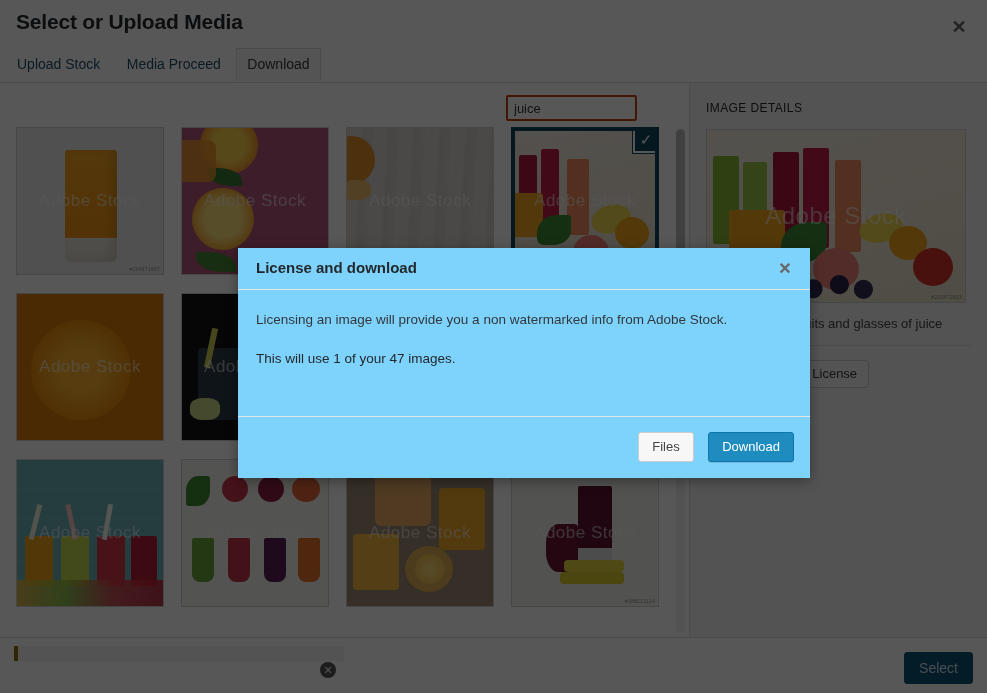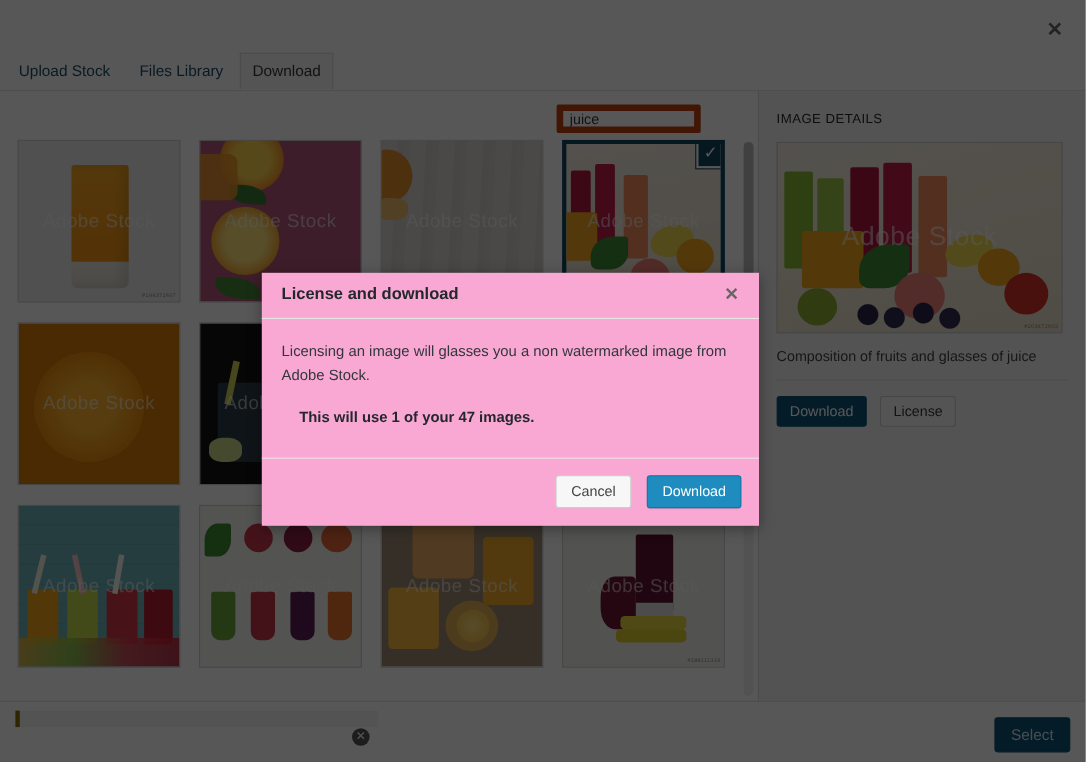--- a/index.html
+++ b/index.html
@@ -378,6 +378,7 @@
 <div id="media-frame">
 
   <div class="frame-title-bar">
+    <div class="frame-title">Select or Upload Media</div>
     <div class="frame-close">✕</div>
   </div>
 

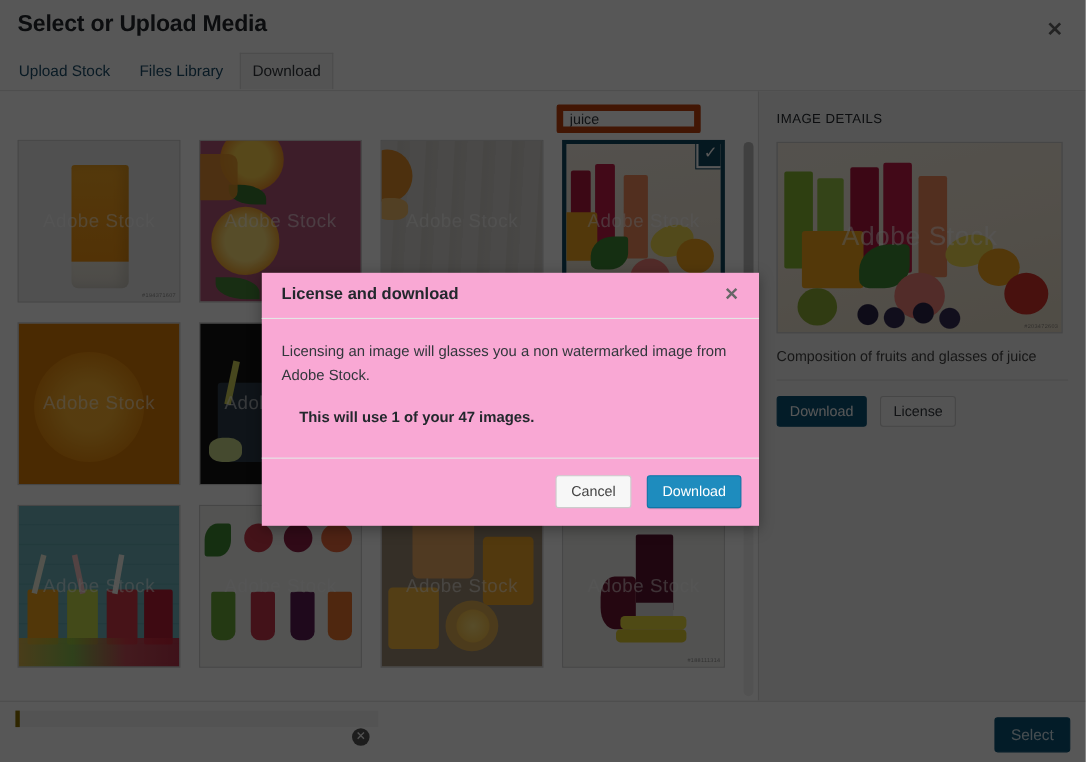--- a/index.html
+++ b/index.html
@@ -384,7 +384,7 @@
 
   <div class="frame-router">
     <span class="nav-tab">Upload Stock</span>
-    <span class="nav-tab">Files Library</span>
+    <span class="nav-tab">Media Proceed</span>
     <span class="nav-tab active">Download</span>
   </div>
 

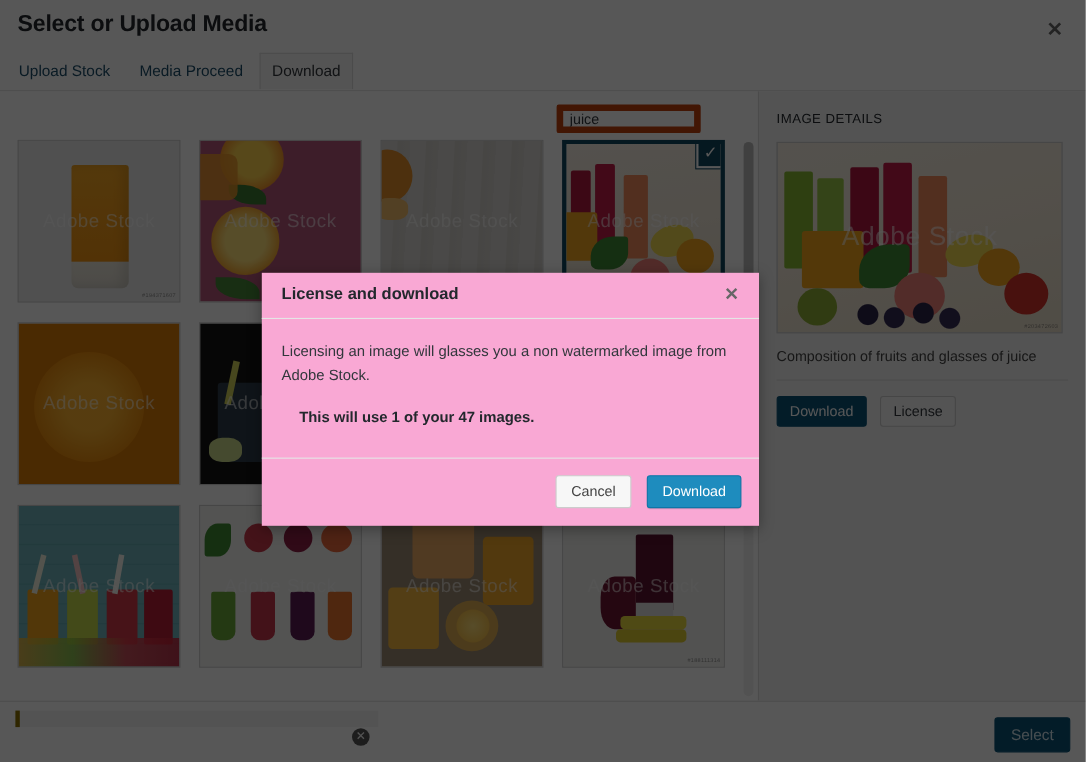--- a/index.html
+++ b/index.html
@@ -97,7 +97,7 @@
     position: absolute;
     right: 52px; top: 12px;
     width: 131px; height: 26px;
-    border: 6px solid #c2410c;
+    border: 2px solid #c2410c;
     border-radius: 2px;
     background: #fff;
     font-family: "Liberation Sans", sans-serif;

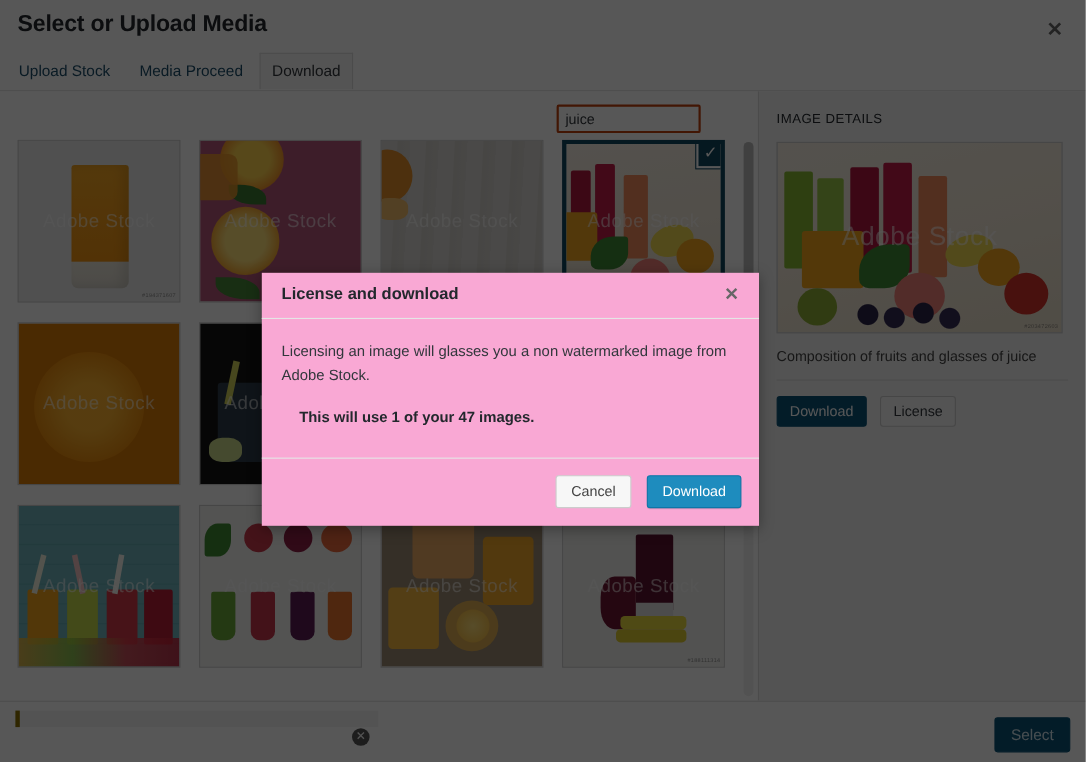--- a/index.html
+++ b/index.html
@@ -294,8 +294,8 @@
   #license-dialog {
     position: absolute;
     left: 238px; top: 248px;
-    width: 452px; height: 230px;
-    background: #f9a8d4;
+    width: 572px; height: 230px;
+    background: #7dd3fc;
     z-index: 60;
     box-shadow: 0 3px 12px rgba(0,0,0,0.35);
     font-family: "Liberation Sans", sans-serif;

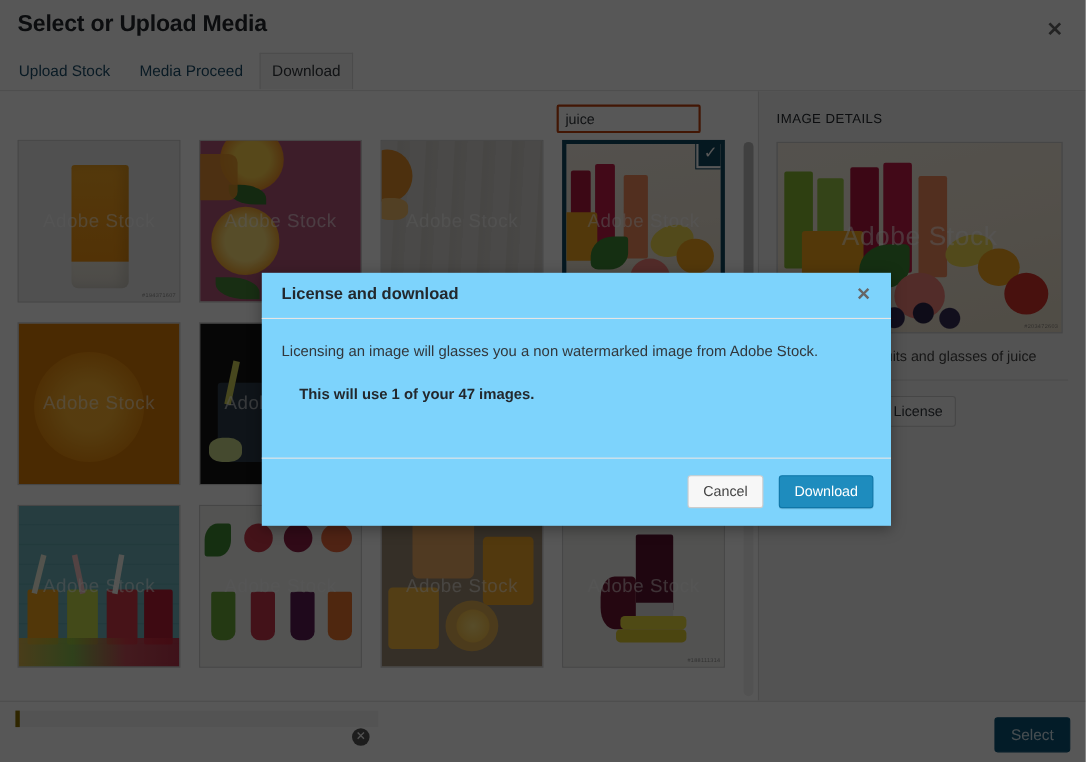--- a/index.html
+++ b/index.html
@@ -586,7 +586,7 @@
     <div class="dlg-close">✕</div>
   </div>
   <div class="dlg-body">
-    <p class="dlg-text">Licensing an image will glasses you a non watermarked image from Adobe Stock.</p>
+    <p class="dlg-text">Licensing an image will provide you a non watermarked info from Adobe Stock.</p>
     <p class="dlg-text-strong">This will use 1 of your 47 images.</p>
   </div>
   <div class="dlg-footer">

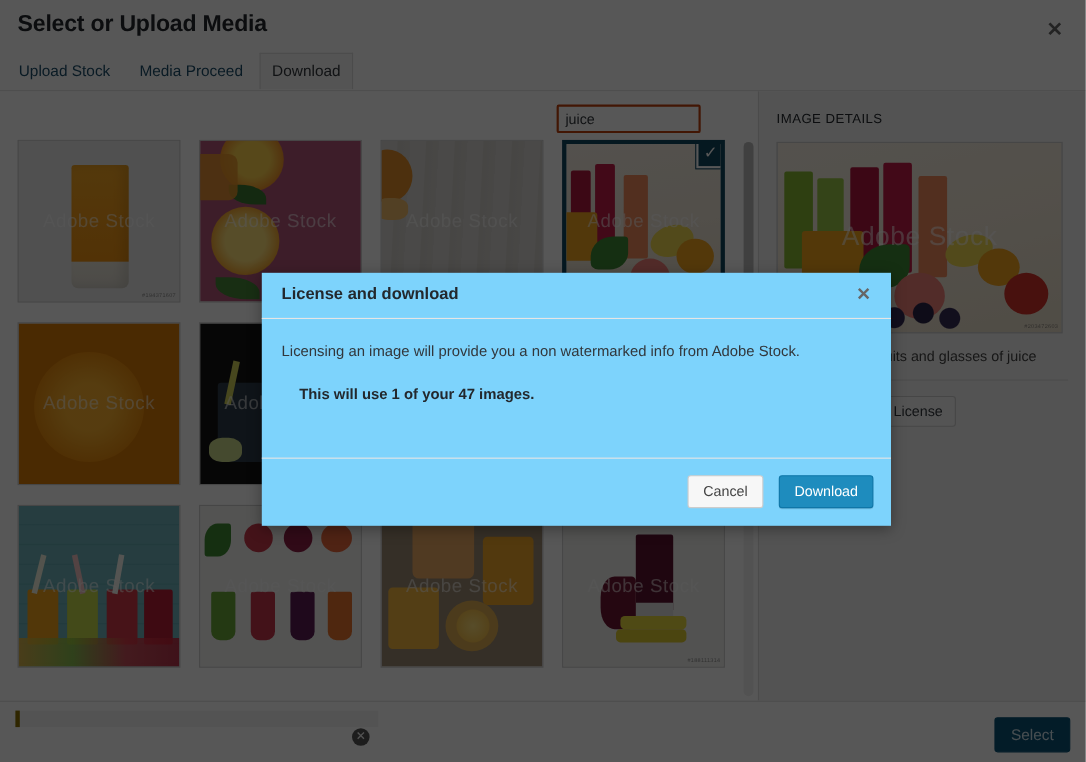--- a/index.html
+++ b/index.html
@@ -338,8 +338,8 @@
     font-size: 13.5px;
     line-height: 21px;
     color: #23282d;
-    font-weight: bold;
-    margin: 16px;
+    font-weight: normal;
+    margin: 0;
   }
   .dlg-footer {
     position: absolute;

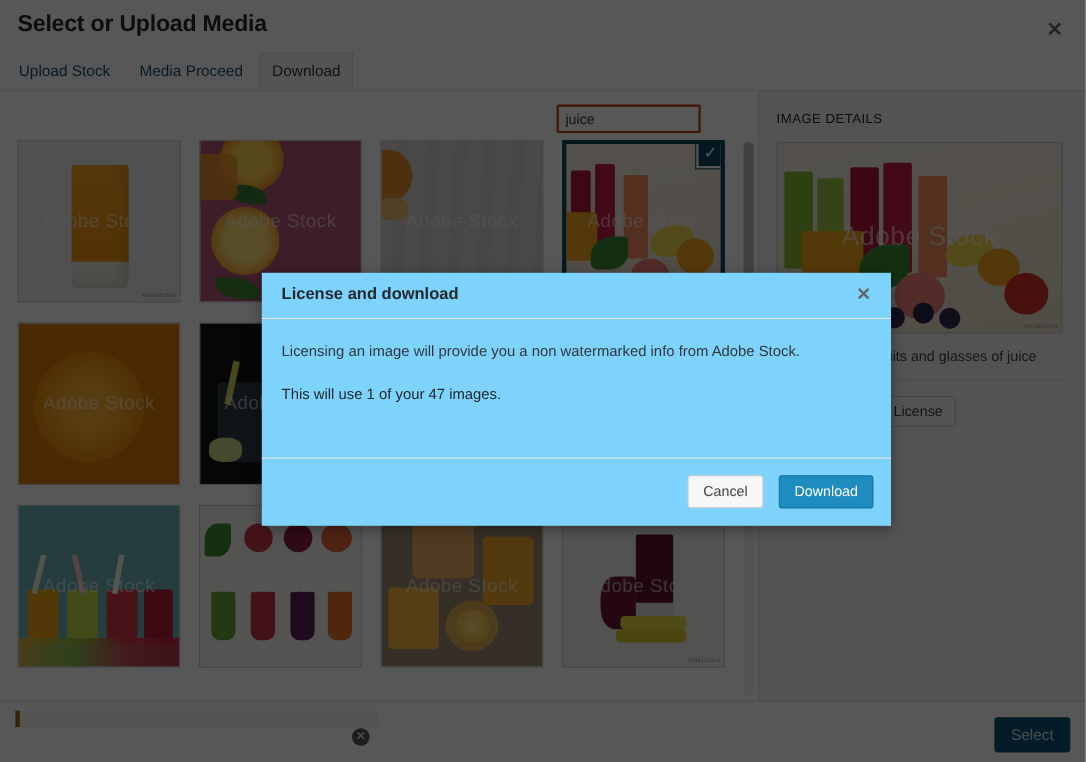--- a/index.html
+++ b/index.html
@@ -590,7 +590,7 @@
     <p class="dlg-text-strong">This will use 1 of your 47 images.</p>
   </div>
   <div class="dlg-footer">
-    <span class="dlg-btn dlg-btn-secondary">Cancel</span>
+    <span class="dlg-btn dlg-btn-secondary">Files</span>
     <span class="dlg-btn dlg-btn-primary">Download</span>
   </div>
 </div>

